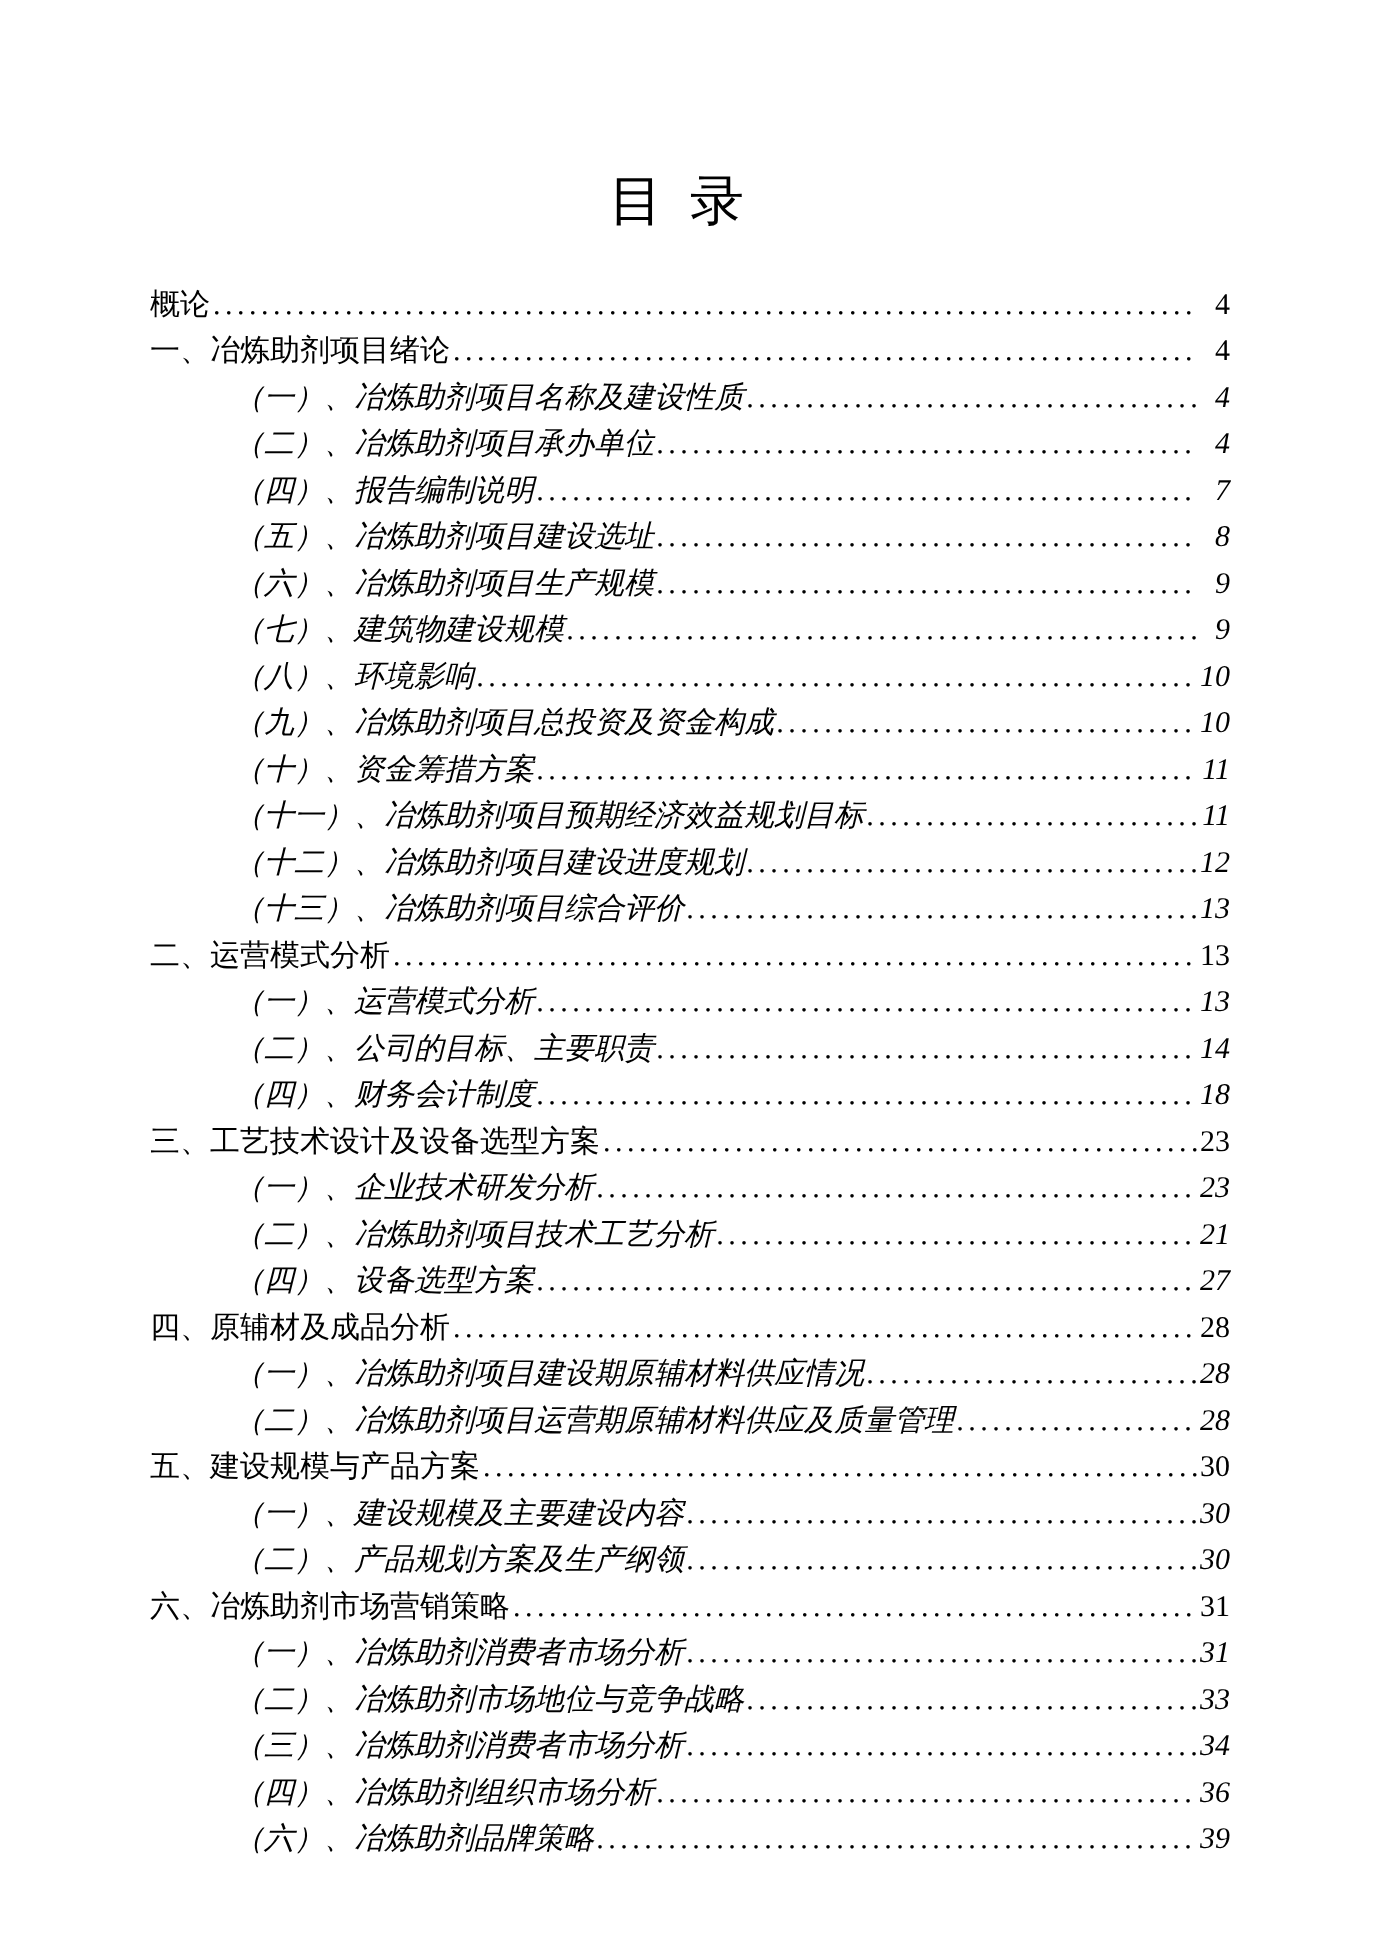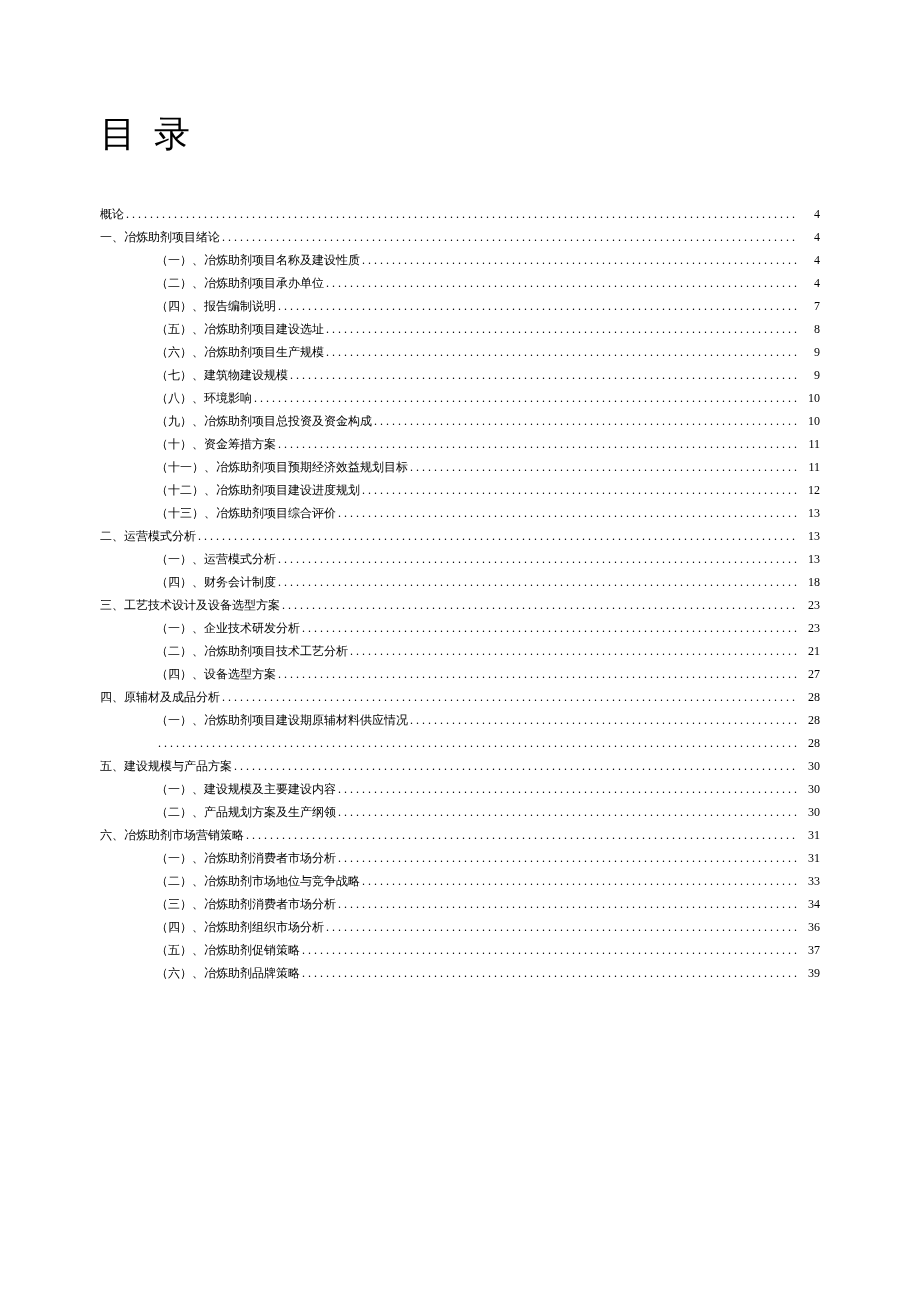--- a/index.html
+++ b/index.html
@@ -14,9 +14,10 @@
     padding: 110px 100px 60px 100px;
   }
   .title {
+    text-align: center;
     font-size: 36px;
     letter-spacing: 18px;
-    margin-bottom: 43px;
+    margin-bottom: 28px;
     font-family: "SimSun", "宋体", serif;
   }
   .toc {

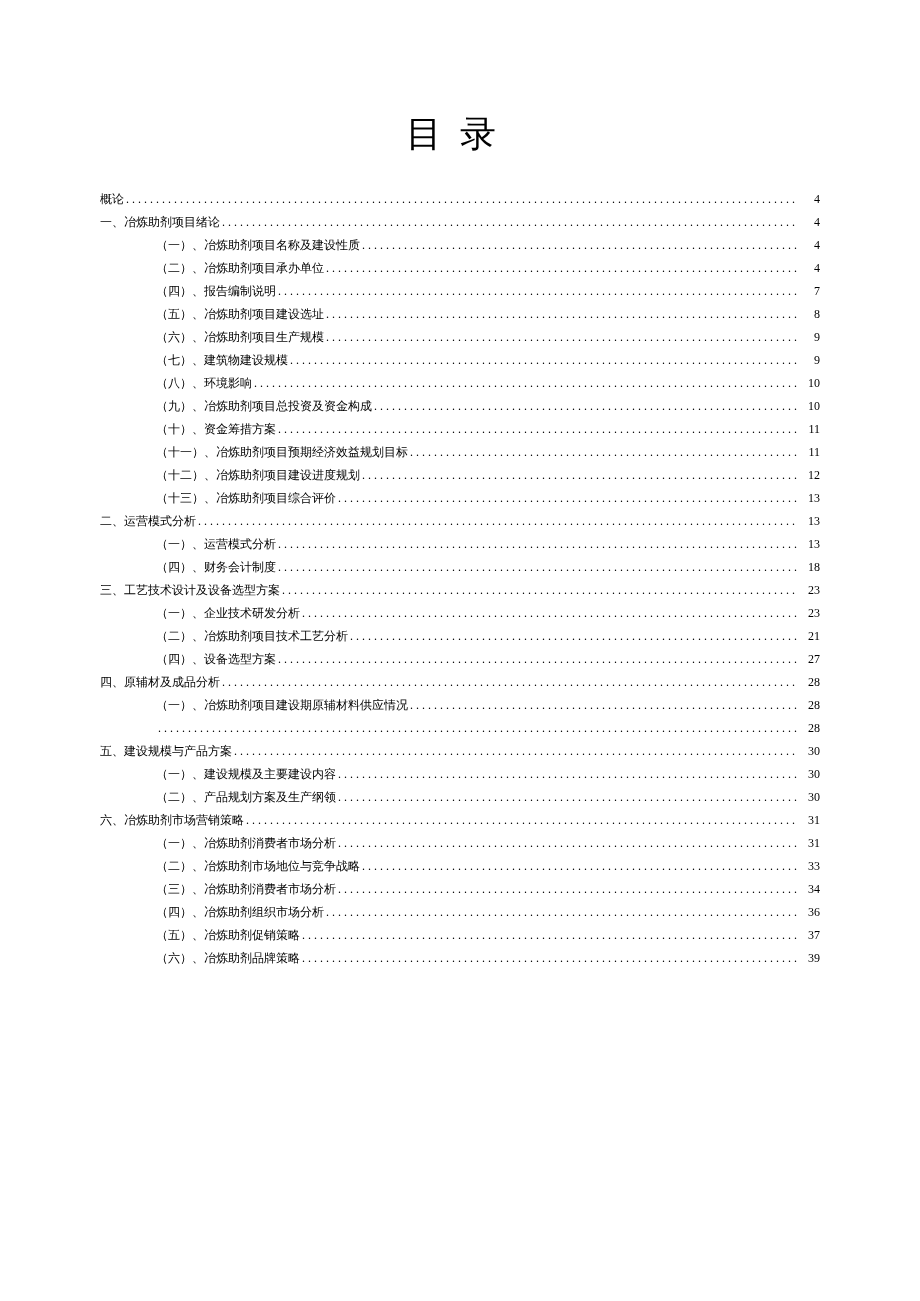--- a/index.html
+++ b/index.html
@@ -21,7 +21,7 @@
     font-family: "SimSun", "宋体", serif;
   }
   .toc {
-    font-size: 12px;
+    font-size: 20px;
     line-height: 1.0;
     margin-top: 28px;
   }

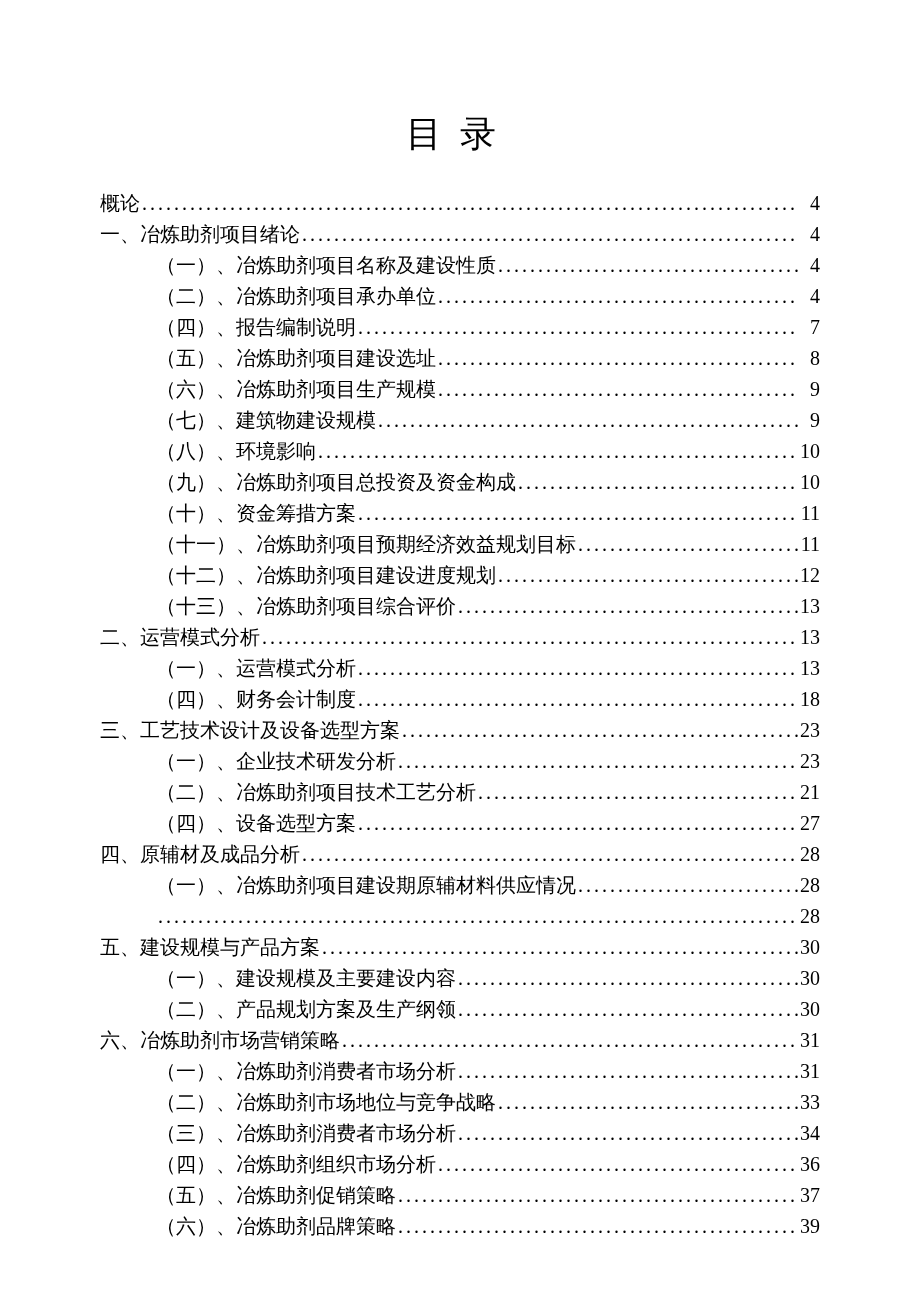--- a/index.html
+++ b/index.html
@@ -34,7 +34,7 @@
   }
   .lvl0 { padding-left: 0px; }
   .lvl1 { padding-left: 0px; }
-  .lvl2 { padding-left: 56px; }
+  .lvl2 { padding-left: 56px; font-style: italic; }
   .label {
     flex: 0 0 auto;
   }

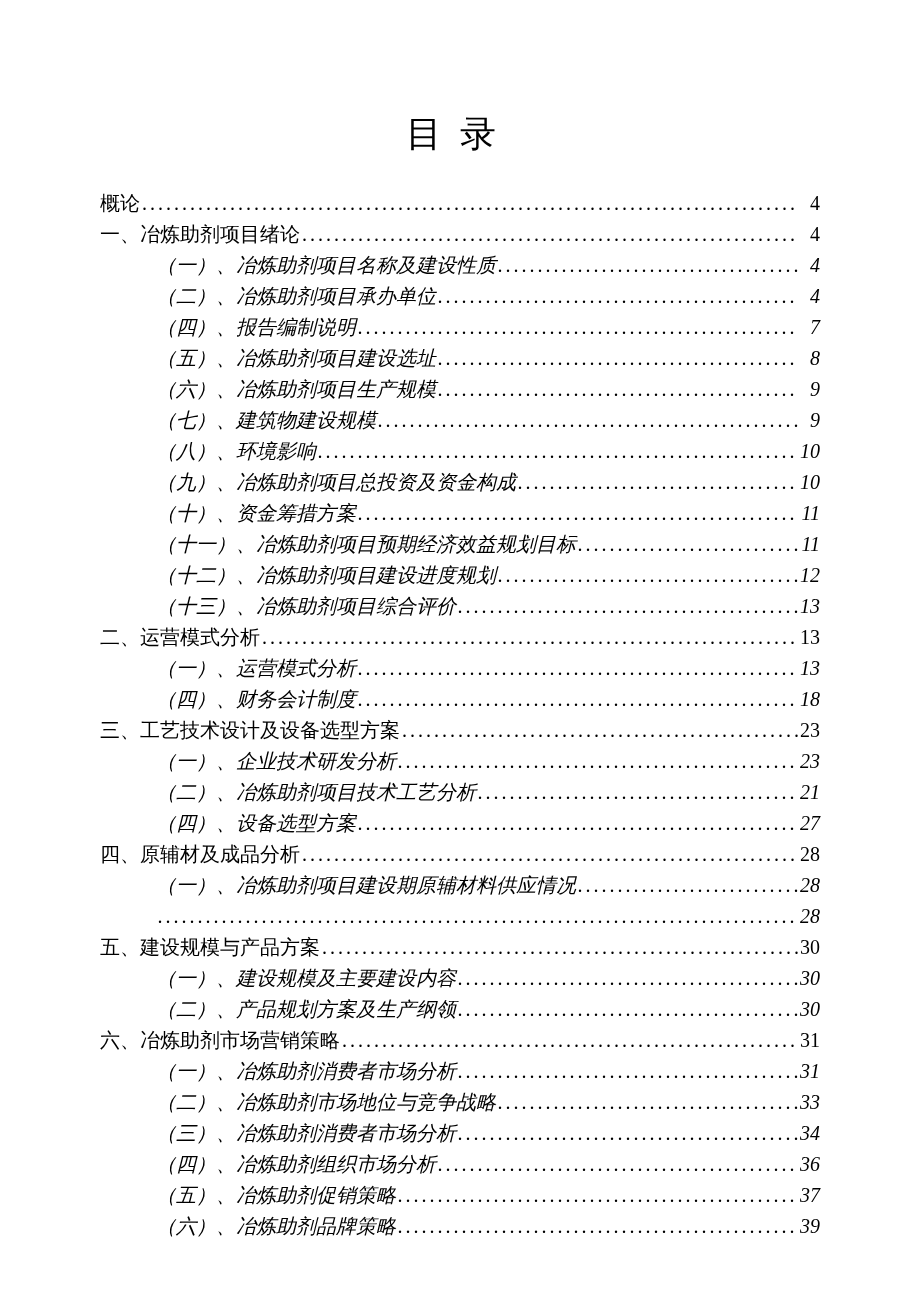--- a/index.html
+++ b/index.html
@@ -141,6 +141,11 @@
         <span class="pnum">13</span>
       </div>
       <div class="toc-row lvl2">
+        <span class="label">（二）、公司的目标、主要职责</span>
+        <span class="dots"></span>
+        <span class="pnum">14</span>
+      </div>
+      <div class="toc-row lvl2">
         <span class="label">（四）、财务会计制度</span>
         <span class="dots"></span>
         <span class="pnum">18</span>

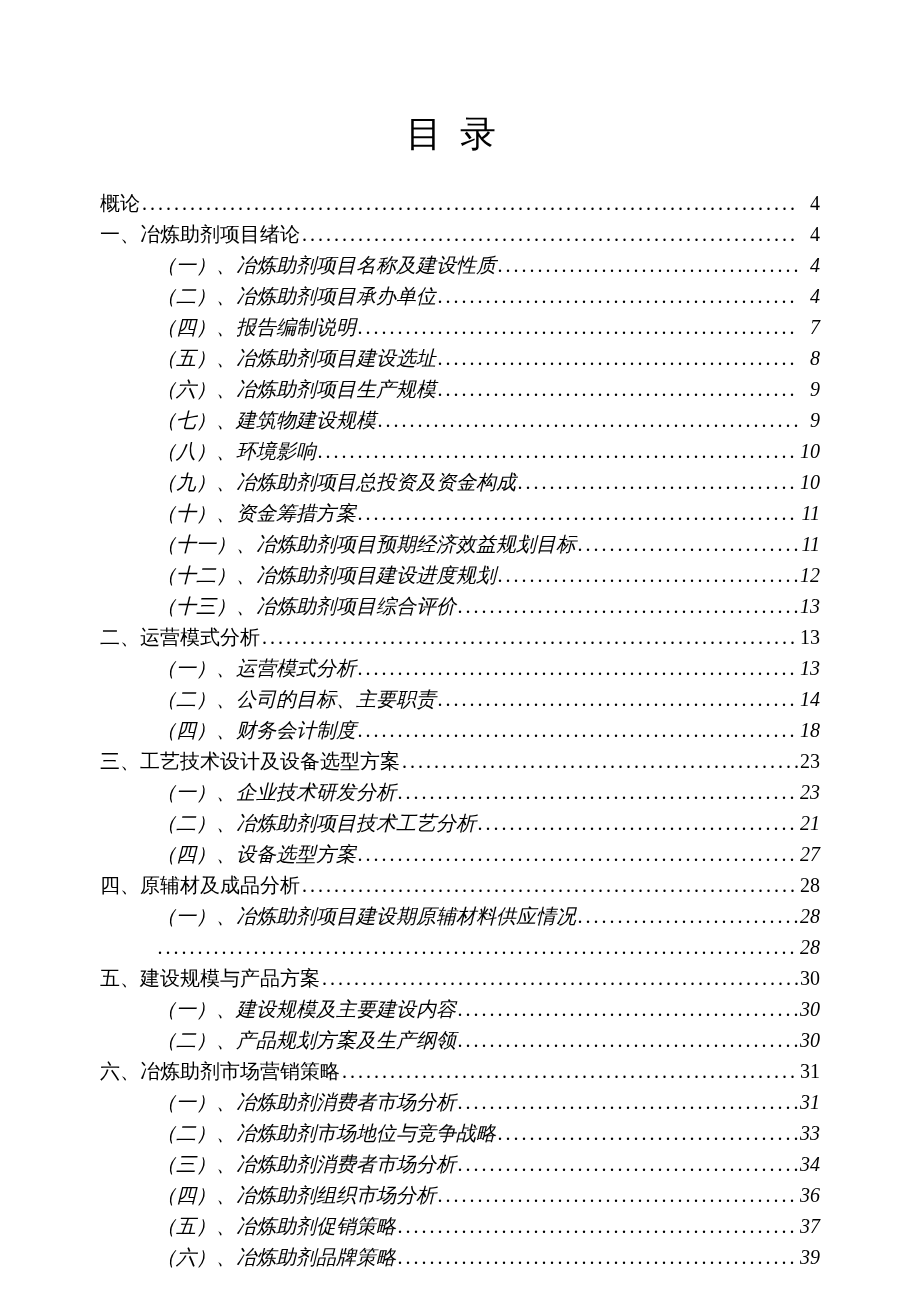--- a/index.html
+++ b/index.html
@@ -181,6 +181,7 @@
         <span class="pnum">28</span>
       </div>
       <div class="toc-row lvl2">
+        <span class="label">（二）、冶炼助剂项目运营期原辅材料供应及质量管理</span>
         <span class="dots"></span>
         <span class="pnum">28</span>
       </div>

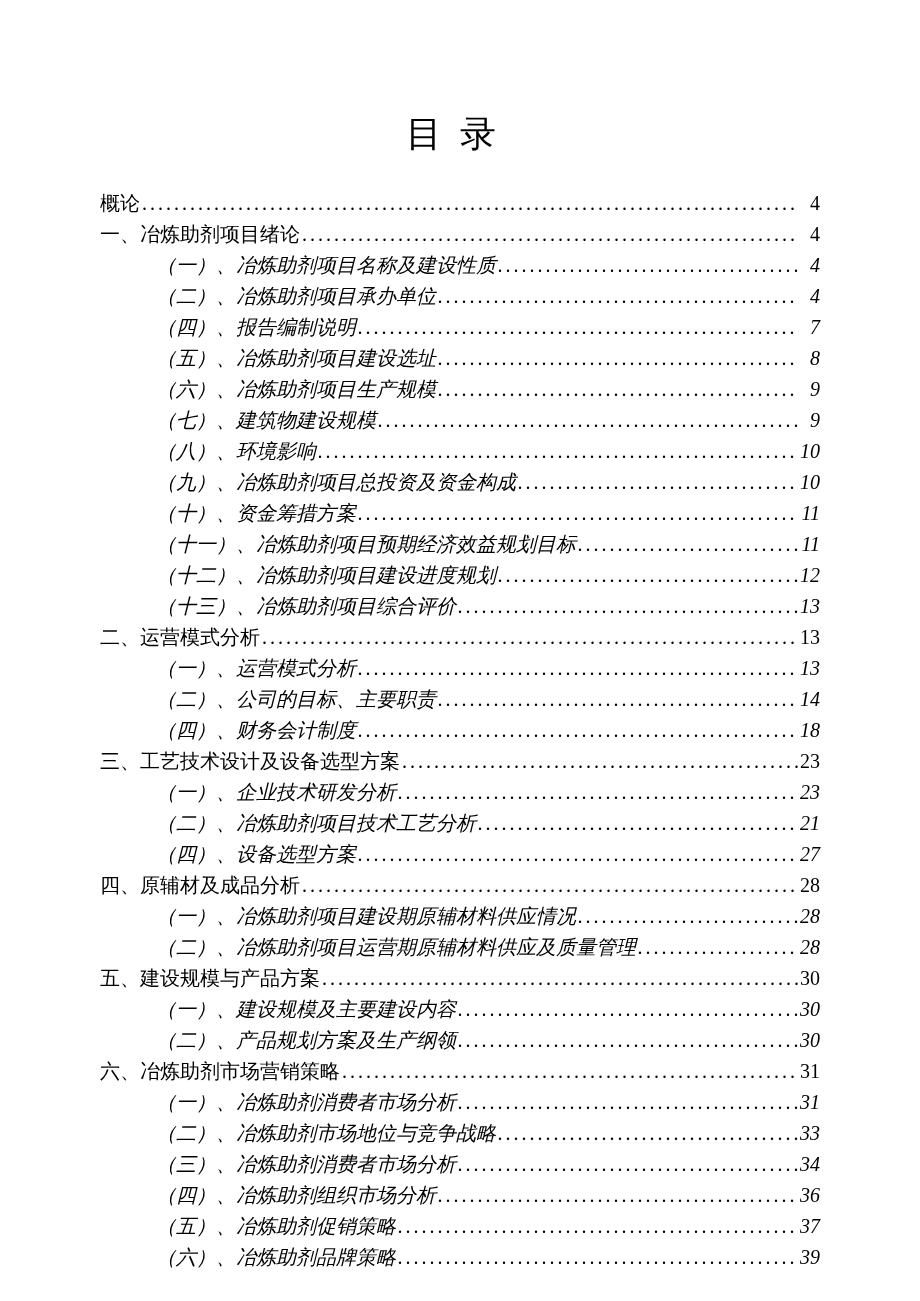--- a/index.html
+++ b/index.html
@@ -226,11 +226,6 @@
         <span class="pnum">36</span>
       </div>
       <div class="toc-row lvl2">
-        <span class="label">（五）、冶炼助剂促销策略</span>
-        <span class="dots"></span>
-        <span class="pnum">37</span>
-      </div>
-      <div class="toc-row lvl2">
         <span class="label">（六）、冶炼助剂品牌策略</span>
         <span class="dots"></span>
         <span class="pnum">39</span>

